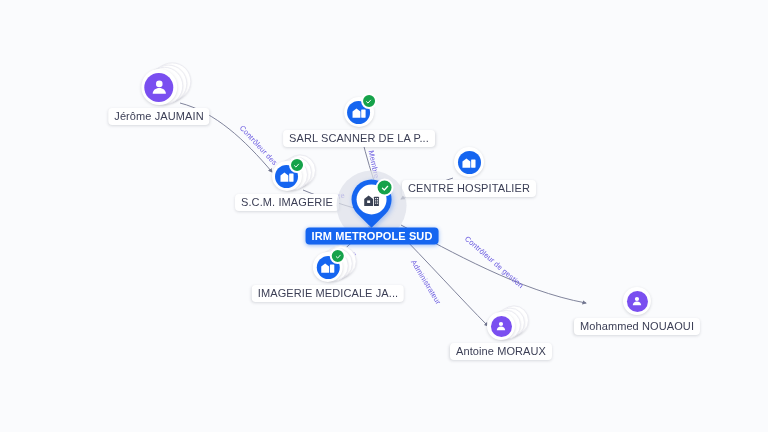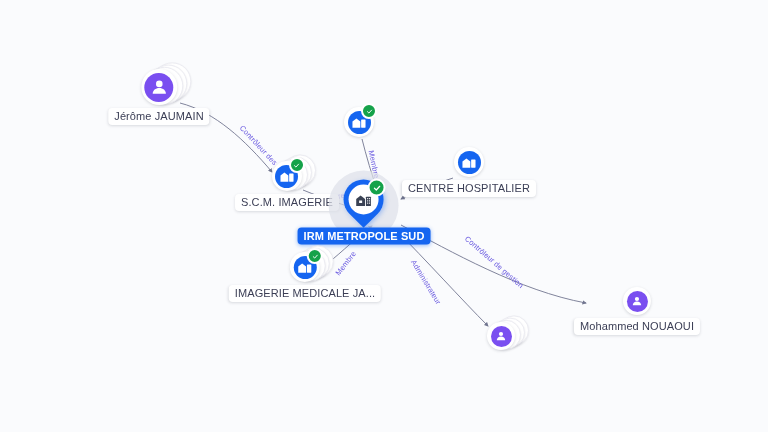--- a/index.html
+++ b/index.html
@@ -229,6 +229,7 @@
             </svg>
           </div>
         </div>
+        <div class="node-label">SARL SCANNER DE LA P...</div>
       </div>
       <div class="node" style="left: 469px; top: 172px;">
         <div class="node-visual">

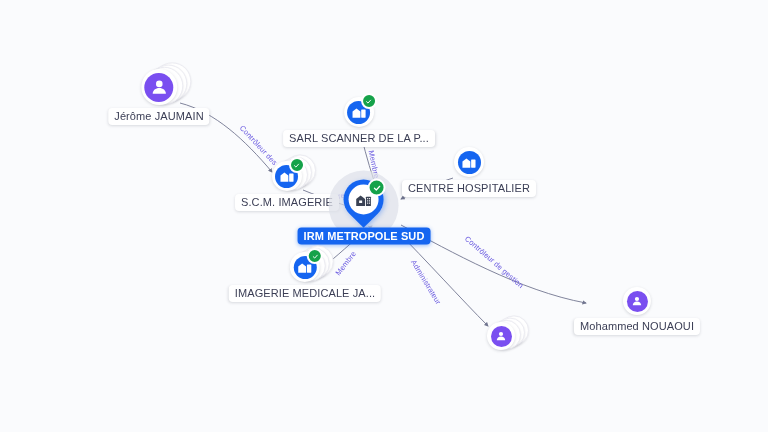--- a/index.html
+++ b/index.html
@@ -279,7 +279,7 @@
         </div>
         <div class="node-label">S.C.M. IMAGERIE</div>
       </div>
-      <div class="node" style="left: 364px; top: 212px;">
+      <div class="node" style="left: 372px; top: 212px;">
         <div class="node-visual">
           <div class="halo" style="width: 70px; height: 70px;"></div>
           <div class="pin">

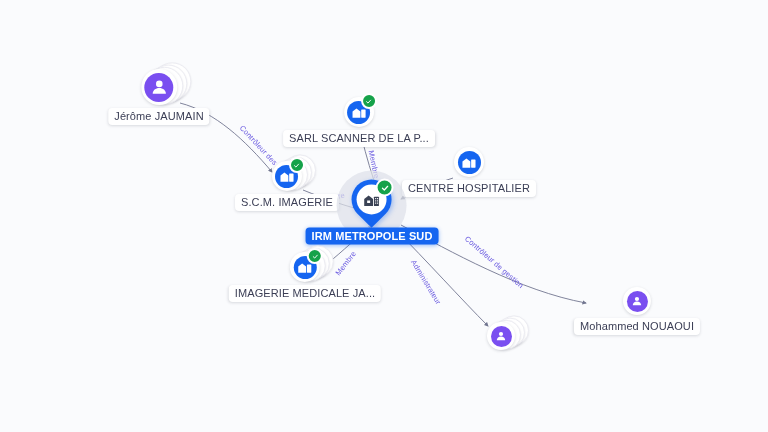--- a/index.html
+++ b/index.html
@@ -306,7 +306,7 @@
         </div>
         <div class="node-label selected" style="margin-top: -4px;">IRM METROPOLE SUD</div>
       </div>
-      <div class="node" style="left: 305px; top: 277px;">
+      <div class="node" style="left: 328px; top: 277px;">
         <div class="node-visual">
           <div class="stack" style="width: 30px; height: 30px; transform: translate(-3px, -21.6px);"></div>
           <div class="stack" style="width: 30px; height: 30px; transform: translate(-7px, -19.4px);"></div>

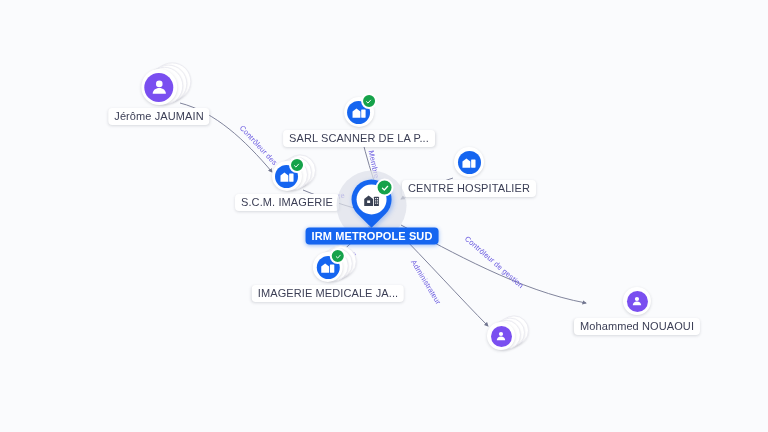--- a/index.html
+++ b/index.html
@@ -348,6 +348,7 @@
             </div>
           </div>
         </div>
+        <div class="node-label">Antoine MORAUX</div>
       </div>
       <div class="node" style="left: 603px; top: 311px; margin-left: 34px;">
         <div class="node-visual">

